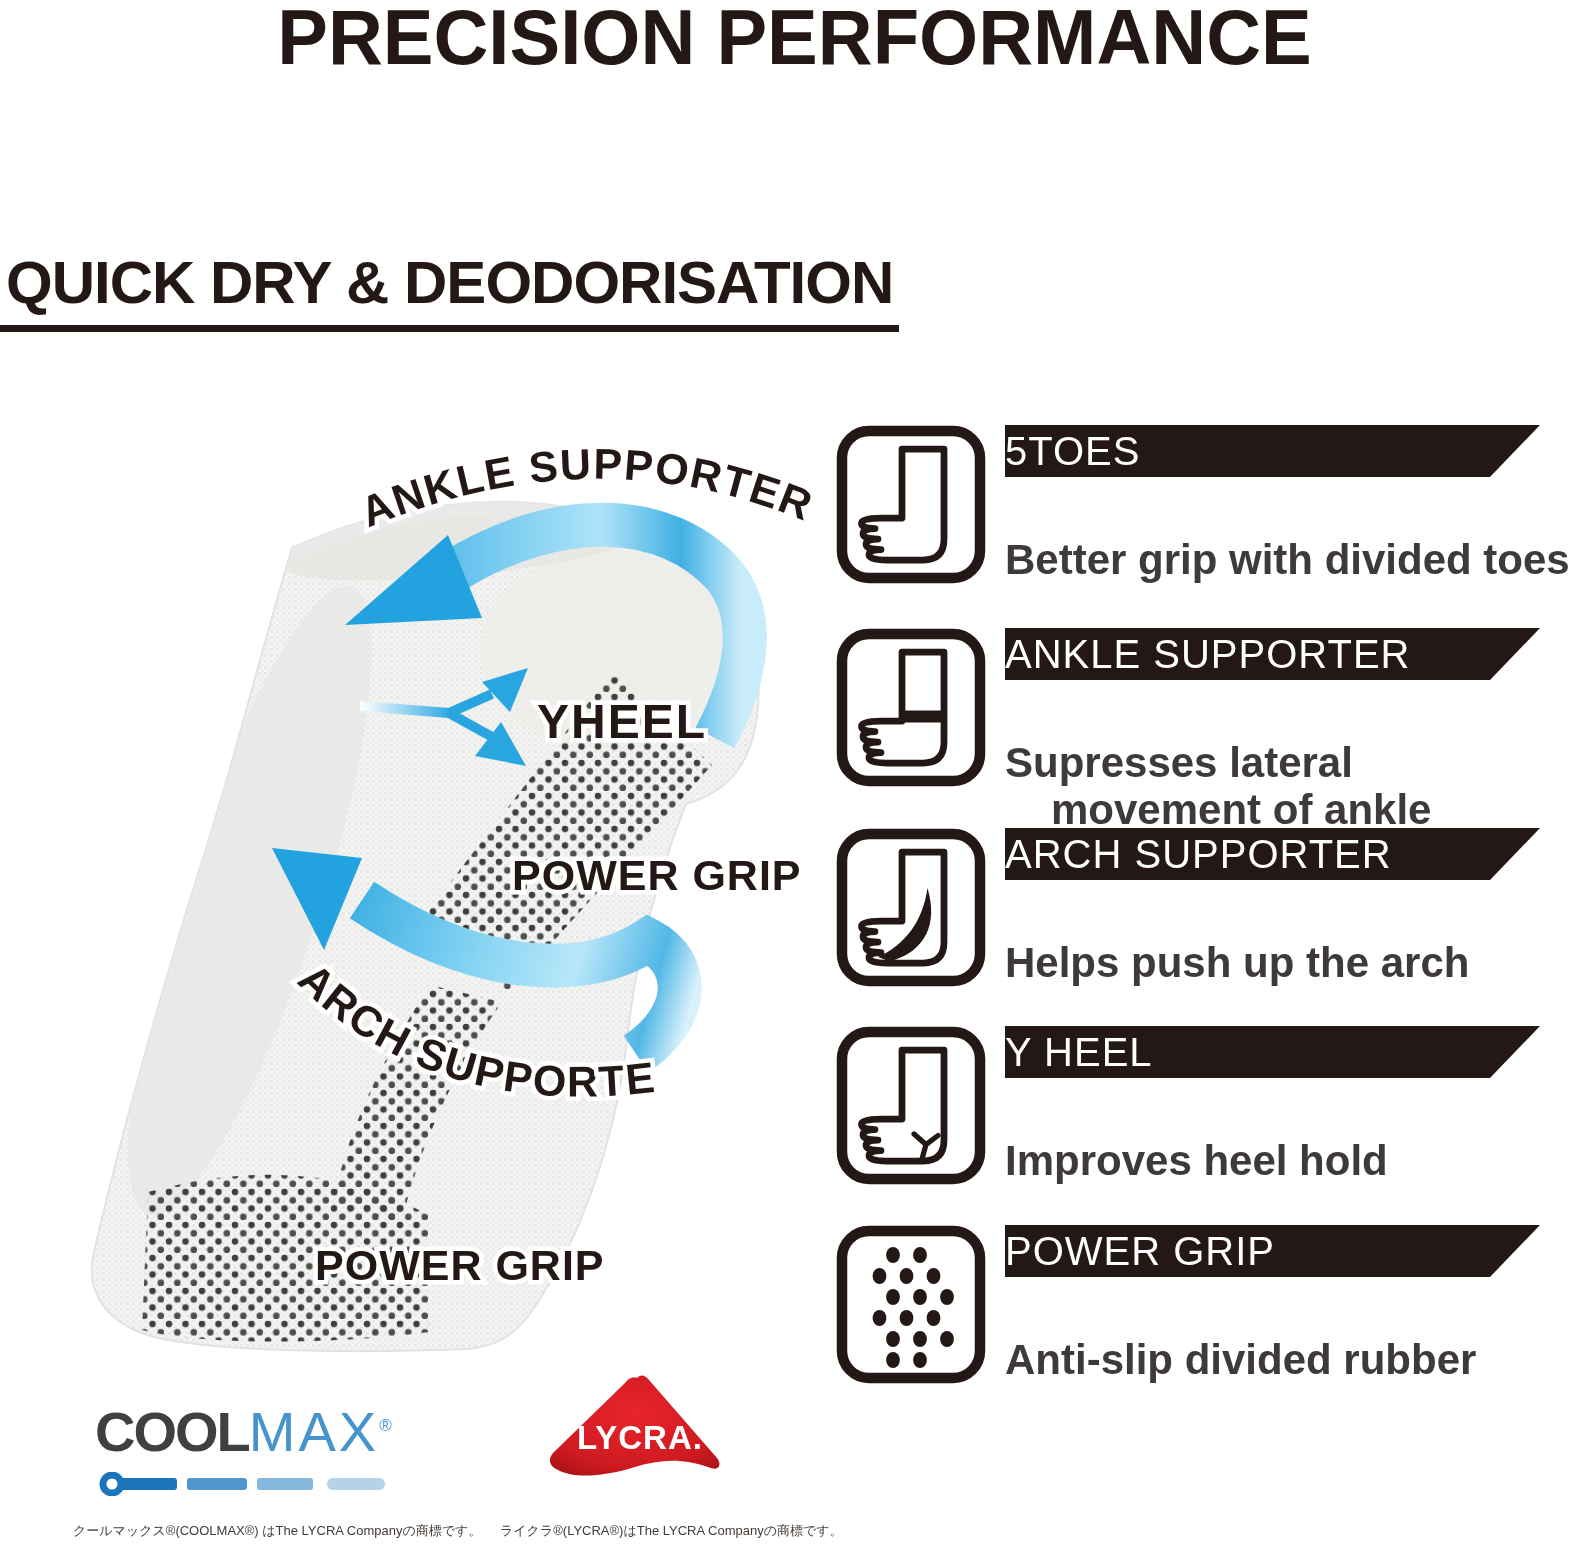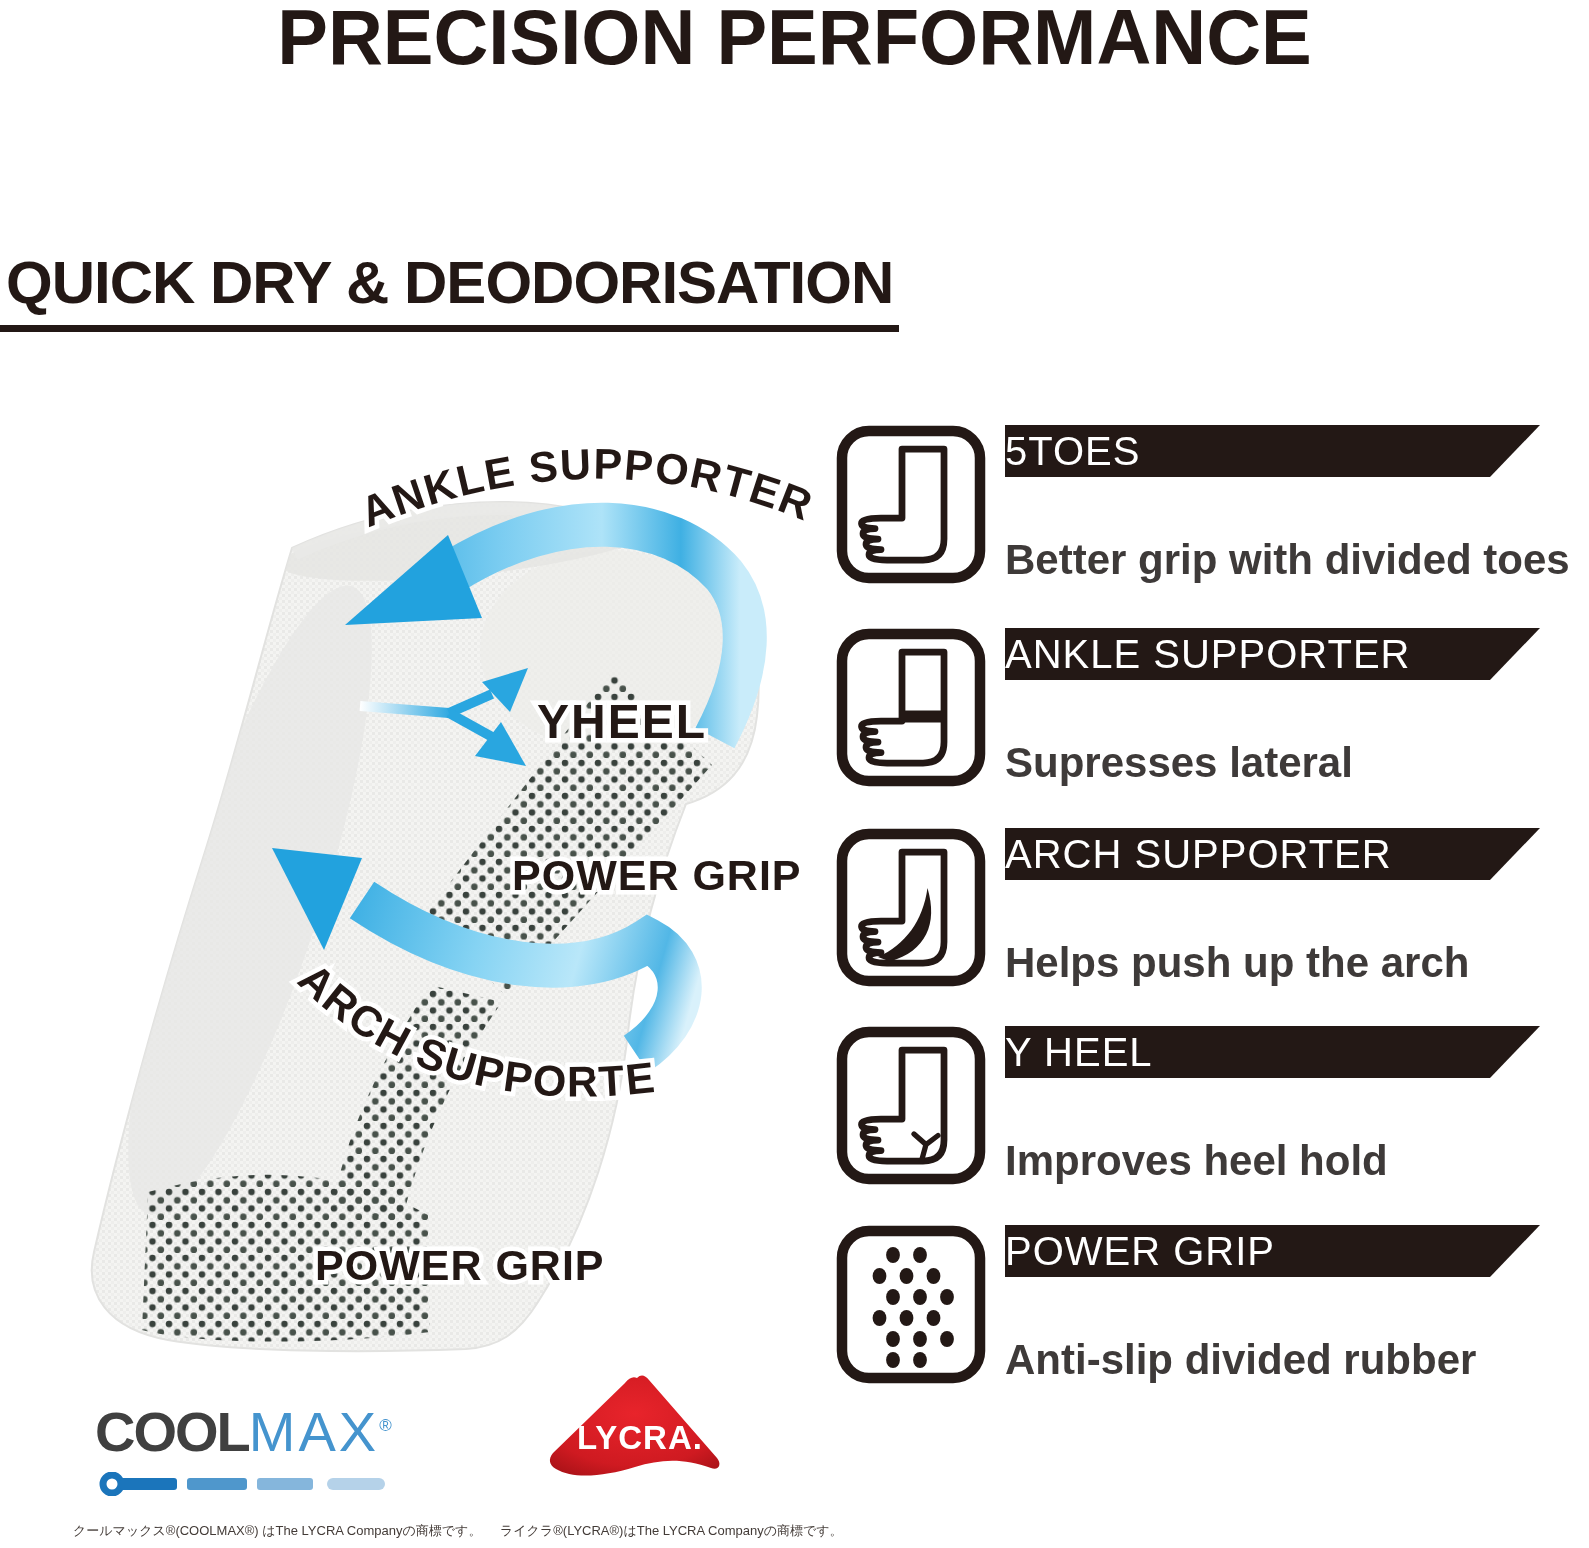--- a/index.html
+++ b/index.html
@@ -184,6 +184,7 @@
     <div class="banner">ANKLE SUPPORTER</div>
     <div class="desc">
       <span>Supresses lateral</span>
+      <span class="indent">movement of ankle</span>
     </div>
   </div>
 

